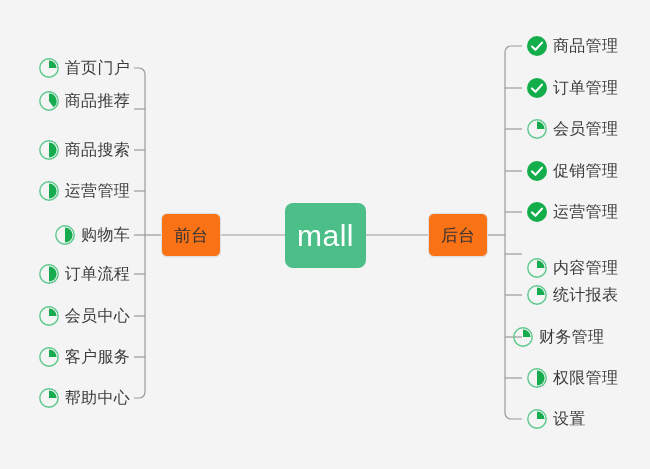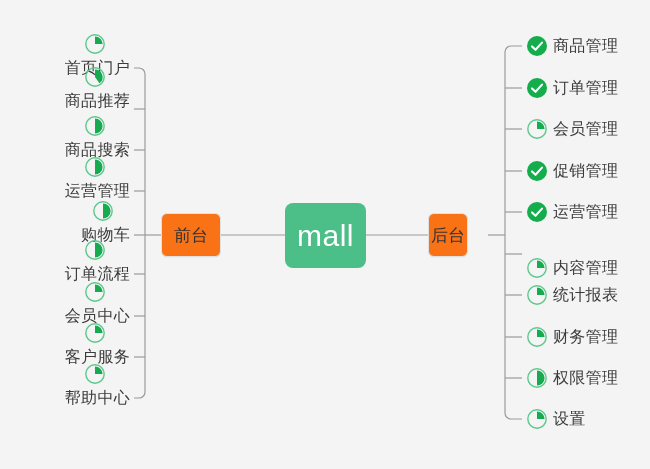--- a/index.html
+++ b/index.html
@@ -36,7 +36,7 @@
     white-space: nowrap;
   }
   .leaf-left {
-    flex-direction: column;
+    flex-direction: row;
     justify-content: flex-end;
   }
   .leaf-right {

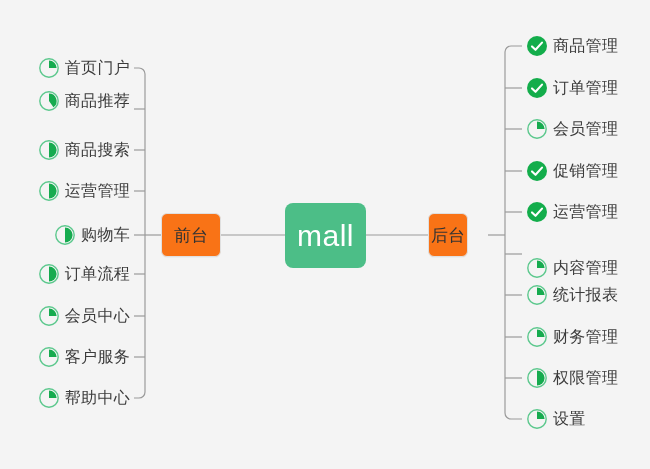--- a/index.html
+++ b/index.html
@@ -294,7 +294,7 @@
       <div class="branch-box" style="left: 161px; top: 213px; width: 60px; height: 44px;">
         <span>前台</span>
       </div>
-      <div class="branch-box" style="left: 428px; top: 213px; width: 40px; height: 44px;">
+      <div class="branch-box" style="left: 428px; top: 213px; width: 60px; height: 44px;">
         <span>后台</span>
       </div>
       <div class="root-box" style="left: 285px; top: 203px; width: 81px; height: 65px; background: rgb(76, 190, 135);">

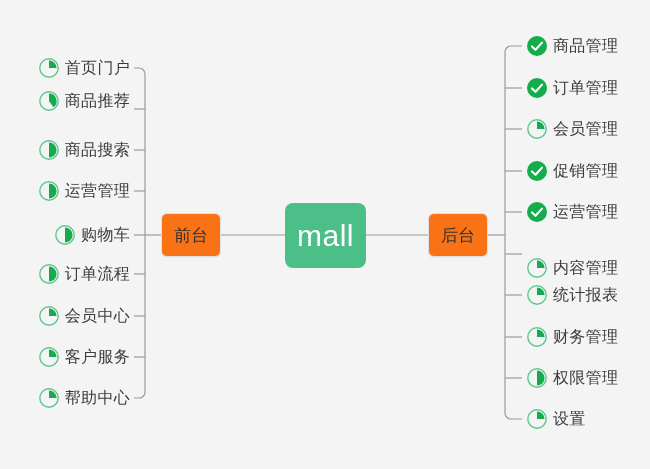--- a/index.html
+++ b/index.html
@@ -264,7 +264,7 @@
         </span>
         <span class="leaf-label">统计报表</span>
       </div>
-      <div class="leaf leaf-right" style="top: 324px; left: 526px;">
+      <div class="leaf leaf-right" style="top: 324px; left: 512px;">
         <span style="display: flex;">
           <svg class="leaf-icon" viewBox="0 0 22 22" xmlns="http://www.w3.org/2000/svg">
       <circle cx="11" cy="11" r="9.2" fill="none" stroke="#5cc88d" stroke-width="1.4"></circle>

